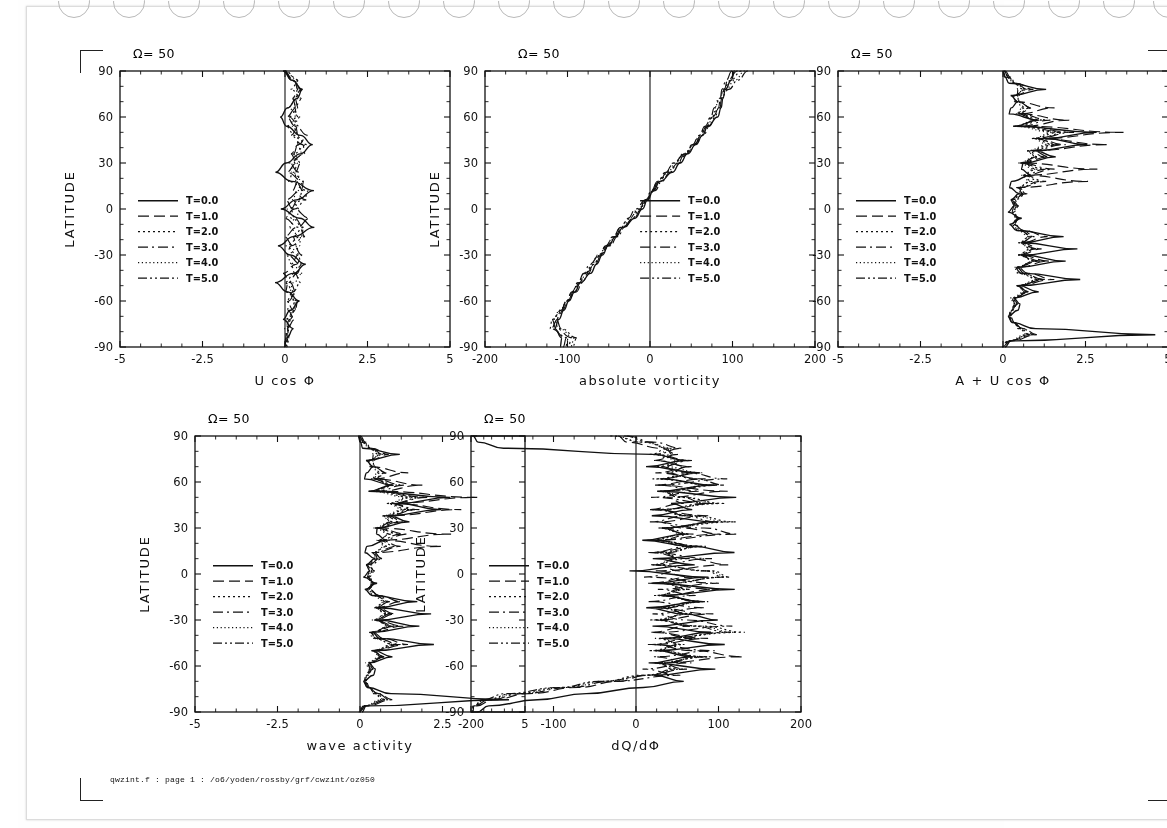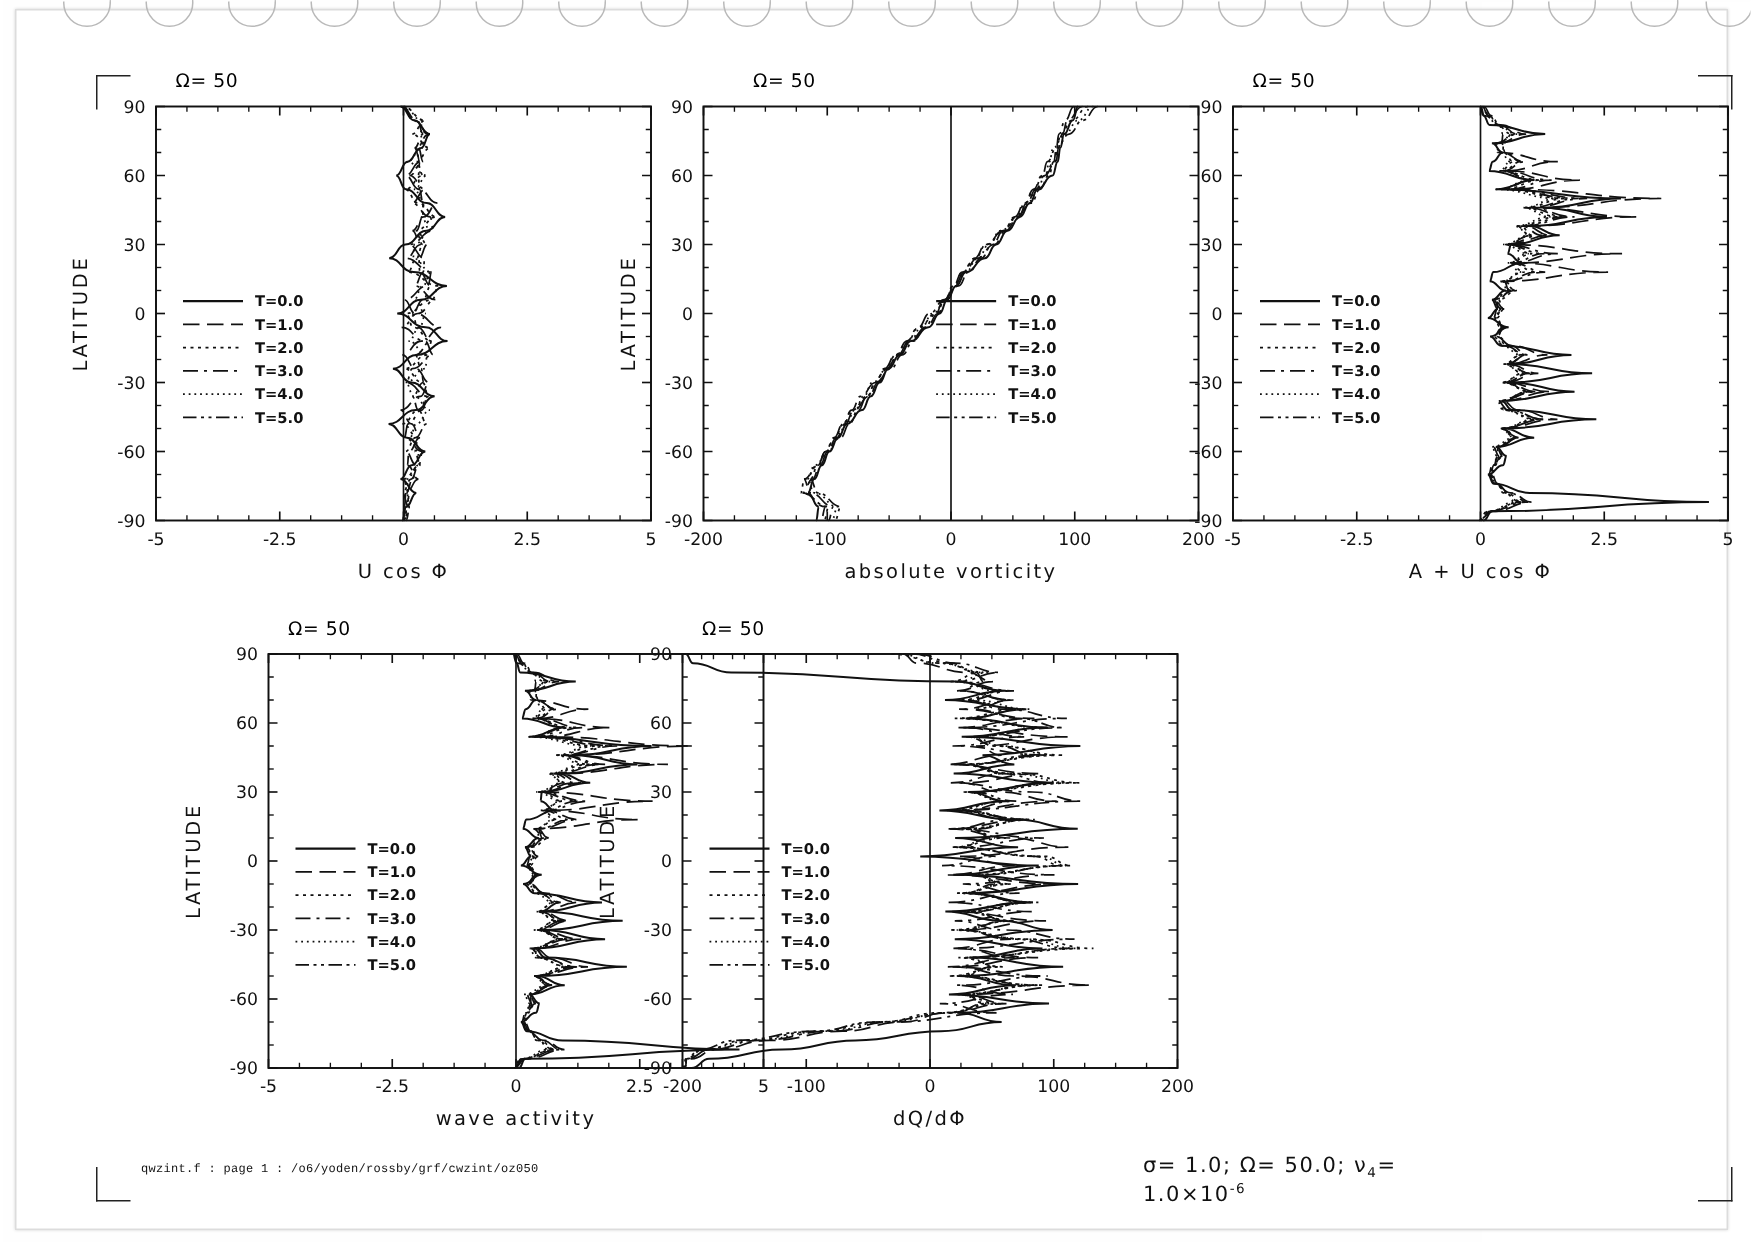--- a/index.html
+++ b/index.html
@@ -7,7 +7,7 @@
        font-family:"Liberation Sans", sans-serif;color:#000;}
 
   
-  #page{position:absolute;left:2px;top:0;width:986px;height:828px;background:#fefefe;}
+  #page{position:absolute;left:18px;top:0;width:986px;height:828px;background:#fefefe;}
   #page-shadow{position:absolute;left:8px;top:6px;width:1140px;height:812px;
                background:#ffffff;border:1px solid #dcdcdc;
                box-shadow:0 0 2px rgba(0,0,0,0.18);}

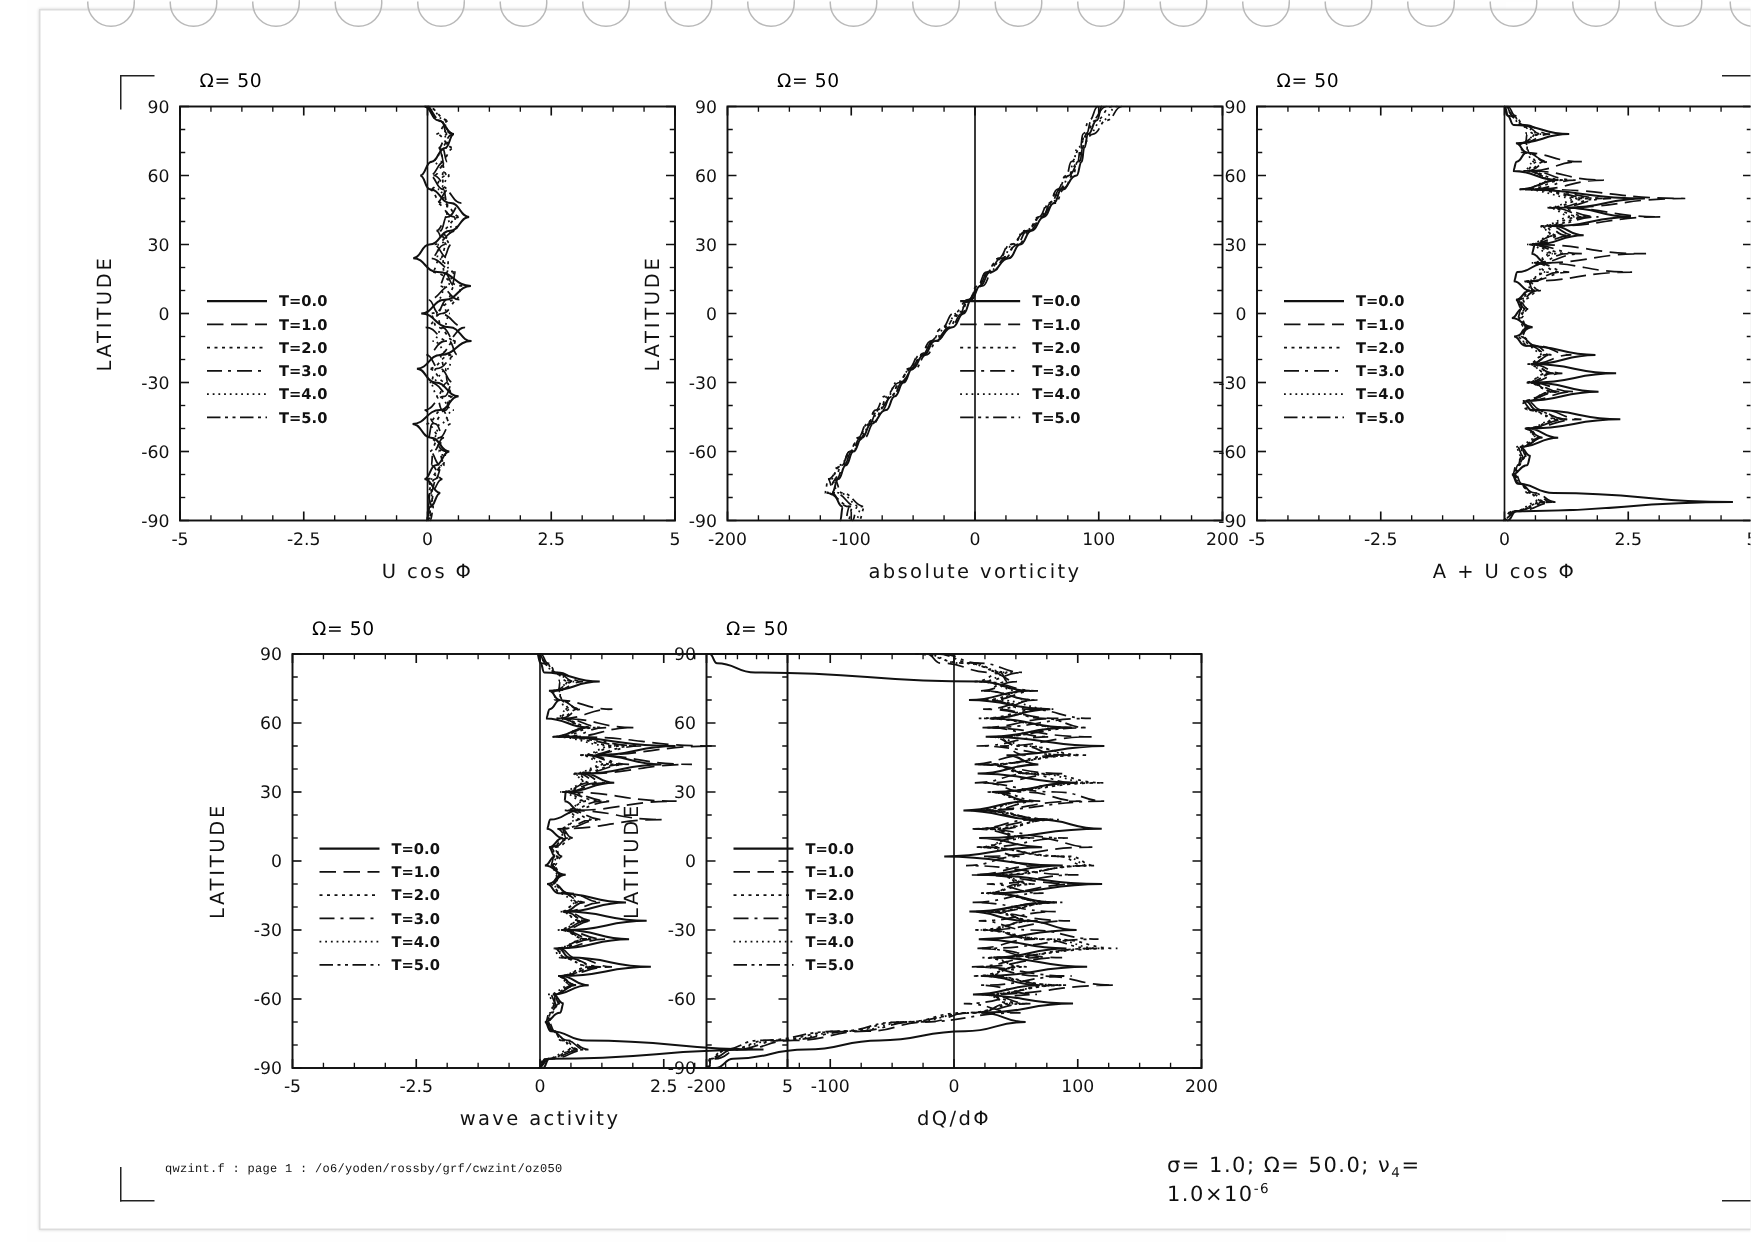--- a/index.html
+++ b/index.html
@@ -643,9 +643,6 @@
   </div>
 
   <div class="footleft">qwzint.f : page 1 : /o6/yoden/rossby/grf/cwzint/oz050</div>
-  <div class="footright">
-    <span>σ=  1.0;  Ω=  50.0;  ν</span><sub>4</sub><span>=  1.0×10</span><sup>-6</sup>
-  </div>
 </div>
 
 </body></html>

